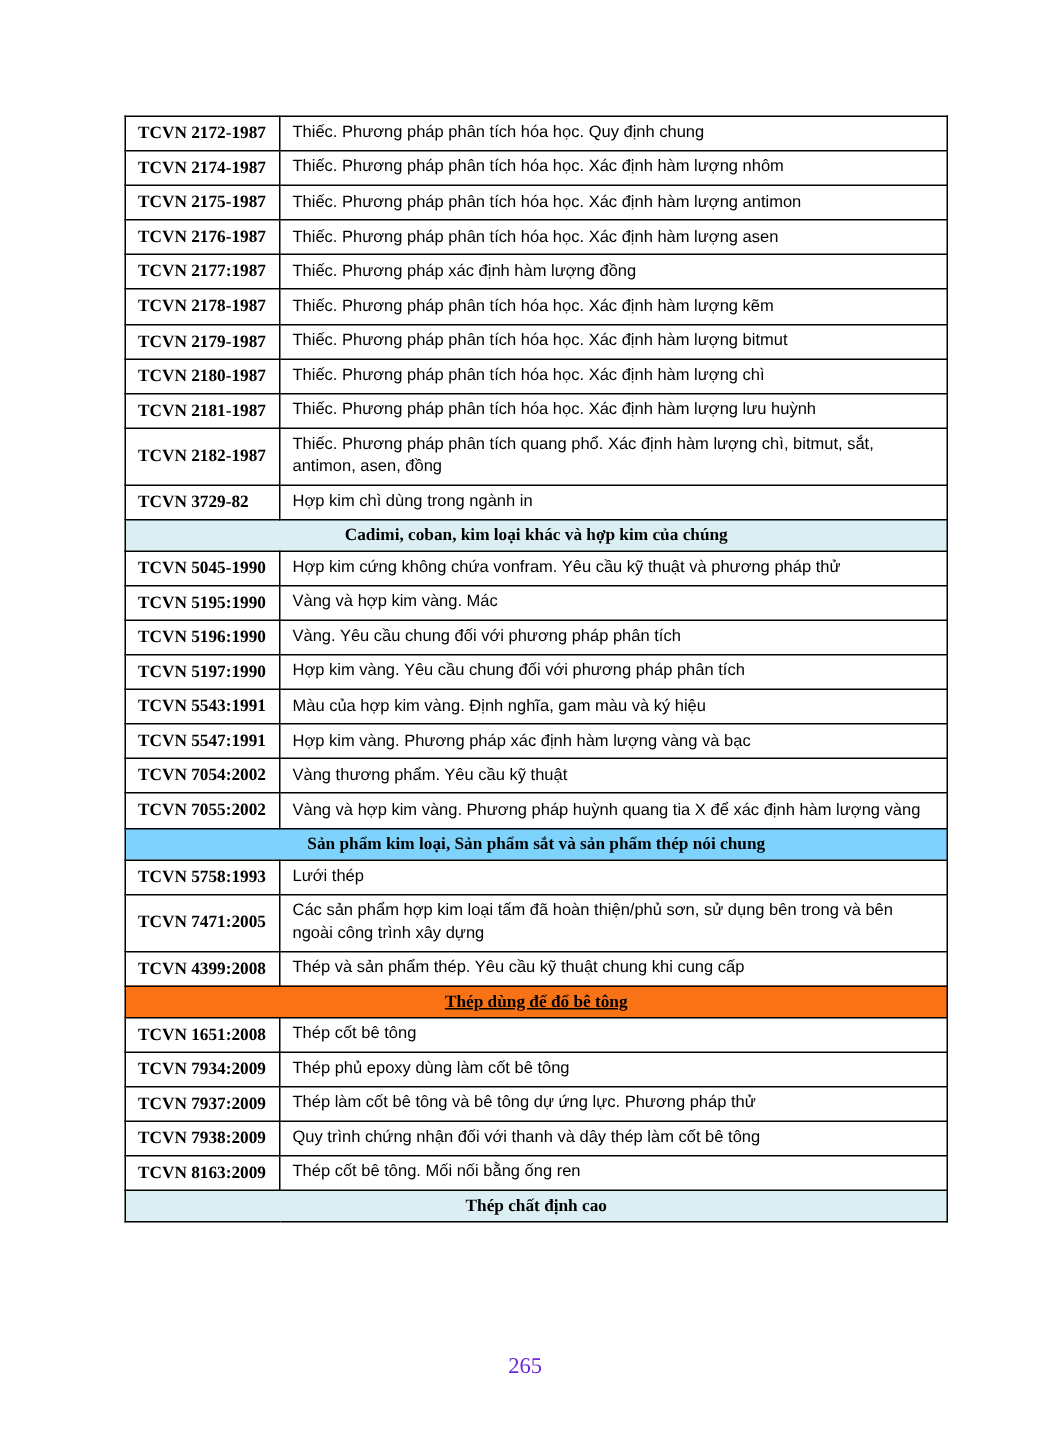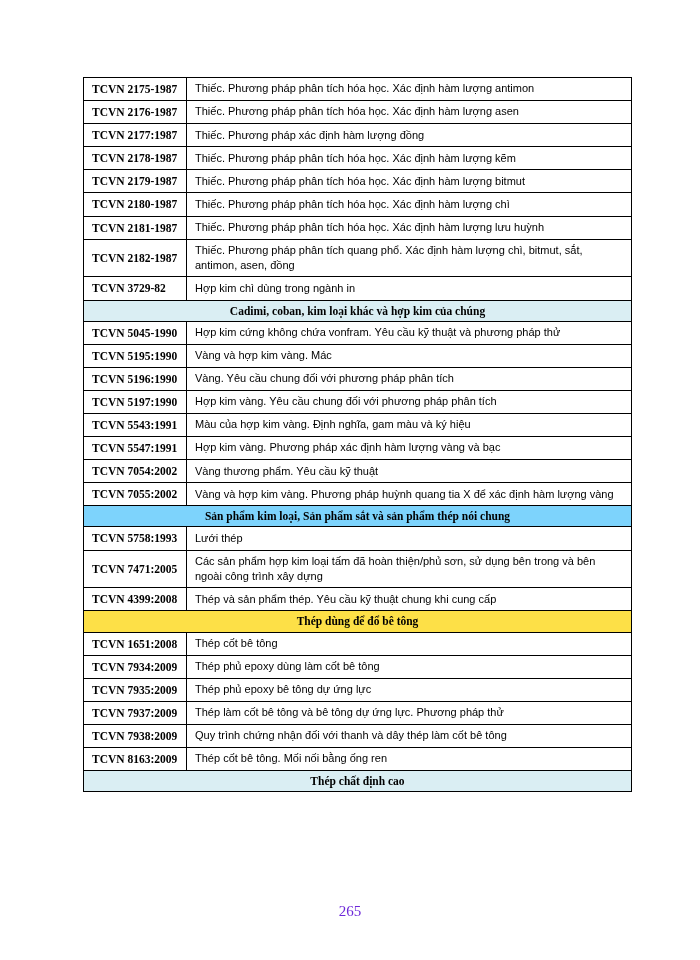--- a/index.html
+++ b/index.html
@@ -67,6 +67,10 @@
 
   <table class="standards">
     <tbody>
+        <tr>
+          <td class="code-cell">TCVN 2172-1987</td>
+          <td class="desc-cell">Thiếc. Phương pháp phân tích hóa học. Quy định chung</td>
+        </tr>
         <tr>
           <td class="code-cell">TCVN 2175-1987</td>
           <td class="desc-cell">Thiếc. Phương pháp phân tích hóa học. Xác định hàm lượng antimon</td>

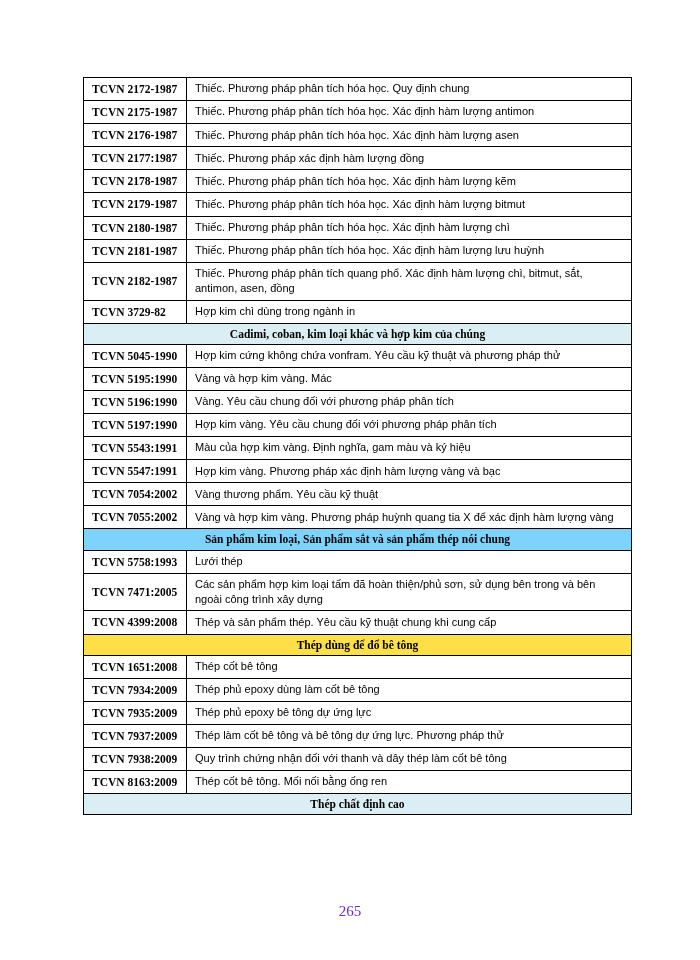--- a/index.html
+++ b/index.html
@@ -72,6 +72,10 @@
           <td class="desc-cell">Thiếc. Phương pháp phân tích hóa học. Quy định chung</td>
         </tr>
         <tr>
+          <td class="code-cell">TCVN 2174-1987</td>
+          <td class="desc-cell">Thiếc. Phương pháp phân tích hóa học. Xác định hàm lượng nhôm</td>
+        </tr>
+        <tr>
           <td class="code-cell">TCVN 2175-1987</td>
           <td class="desc-cell">Thiếc. Phương pháp phân tích hóa học. Xác định hàm lượng antimon</td>
         </tr>

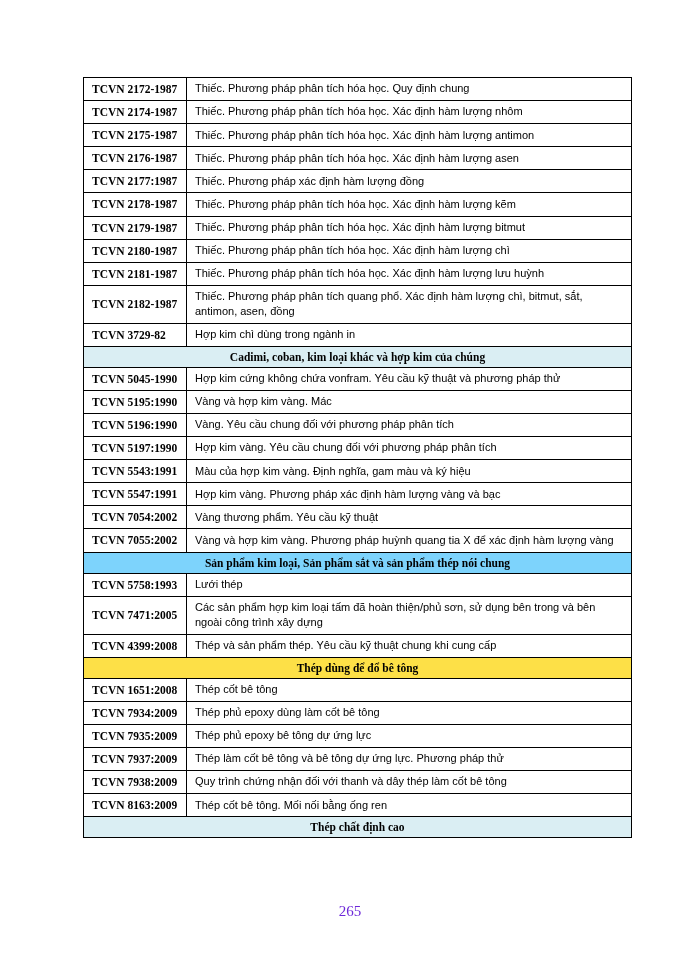--- a/index.html
+++ b/index.html
@@ -162,7 +162,7 @@
           <td class="desc-cell">Thép và sản phẩm thép. Yêu cầu kỹ thuật chung khi cung cấp</td>
         </tr>
         <tr class="section-row">
-          <td colspan="2" style="background: #fde047;">Thép dùng để đổ bê tông</td>
+          <td colspan="2" style="background: #f97316; text-decoration: underline;">Thép dùng để đổ bê tông</td>
         </tr>
         <tr>
           <td class="code-cell">TCVN 1651:2008</td>

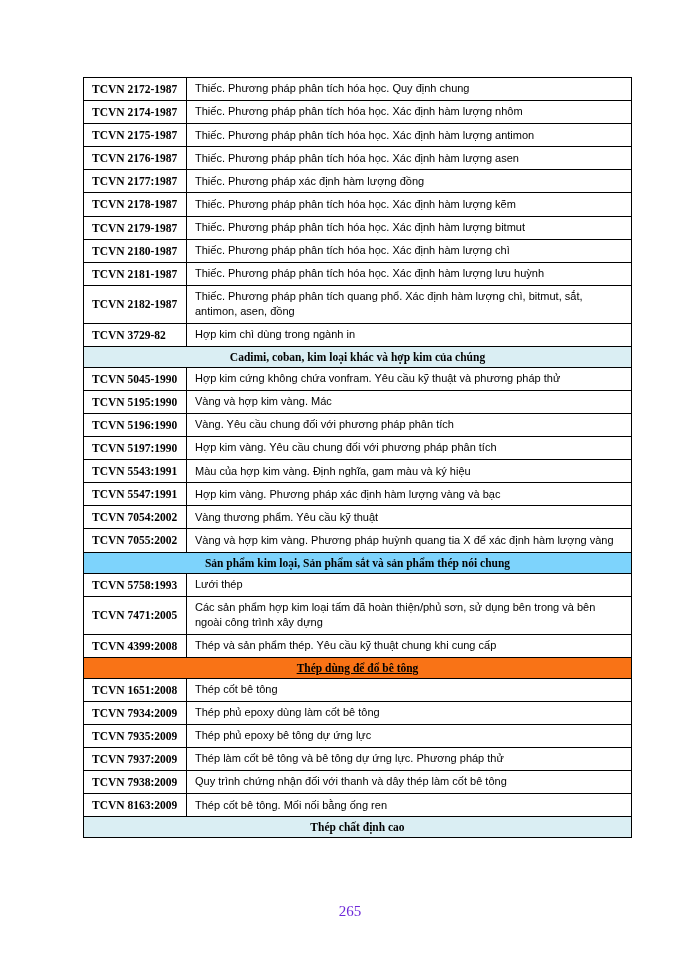--- a/index.html
+++ b/index.html
@@ -173,10 +173,6 @@
           <td class="desc-cell">Thép phủ epoxy dùng làm cốt bê tông</td>
         </tr>
         <tr>
-          <td class="code-cell">TCVN 7935:2009</td>
-          <td class="desc-cell">Thép phủ epoxy bê tông dự ứng lực</td>
-        </tr>
-        <tr>
           <td class="code-cell">TCVN 7937:2009</td>
           <td class="desc-cell">Thép làm cốt bê tông và bê tông dự ứng lực. Phương pháp thử</td>
         </tr>

